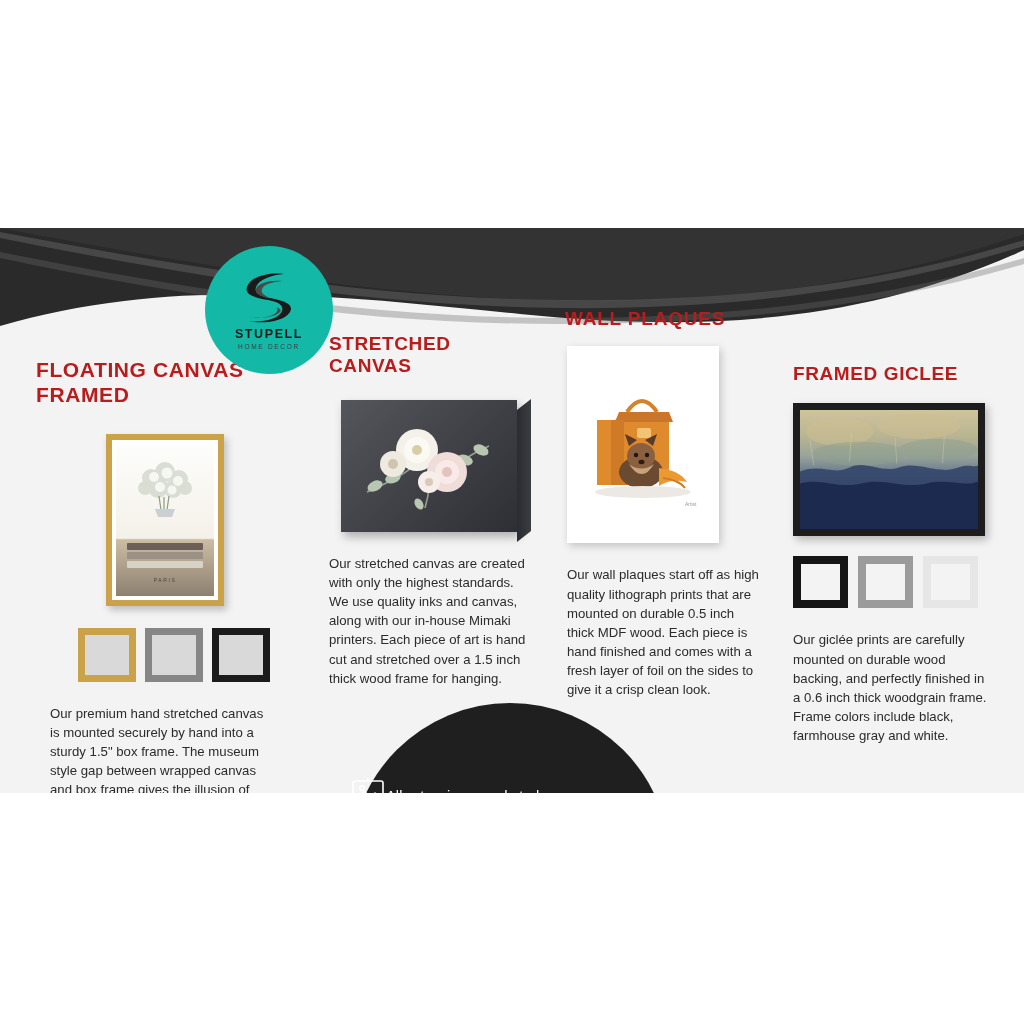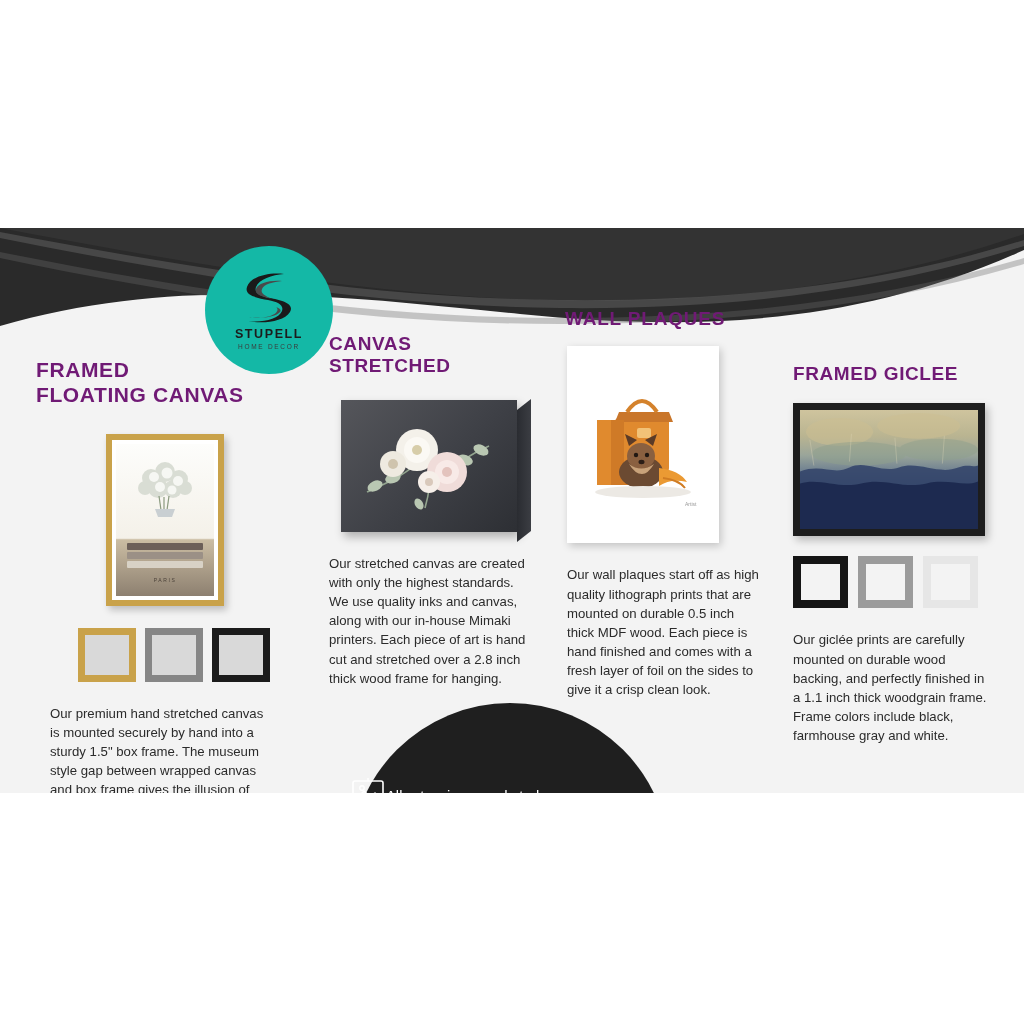--- a/index.html
+++ b/index.html
@@ -77,7 +77,7 @@
   }
   .col-title {
     font-weight: bold;
-    color: #701a75;
+    color: #b91c1c;
     letter-spacing: 0.6px;
     line-height: 1.18;
   }

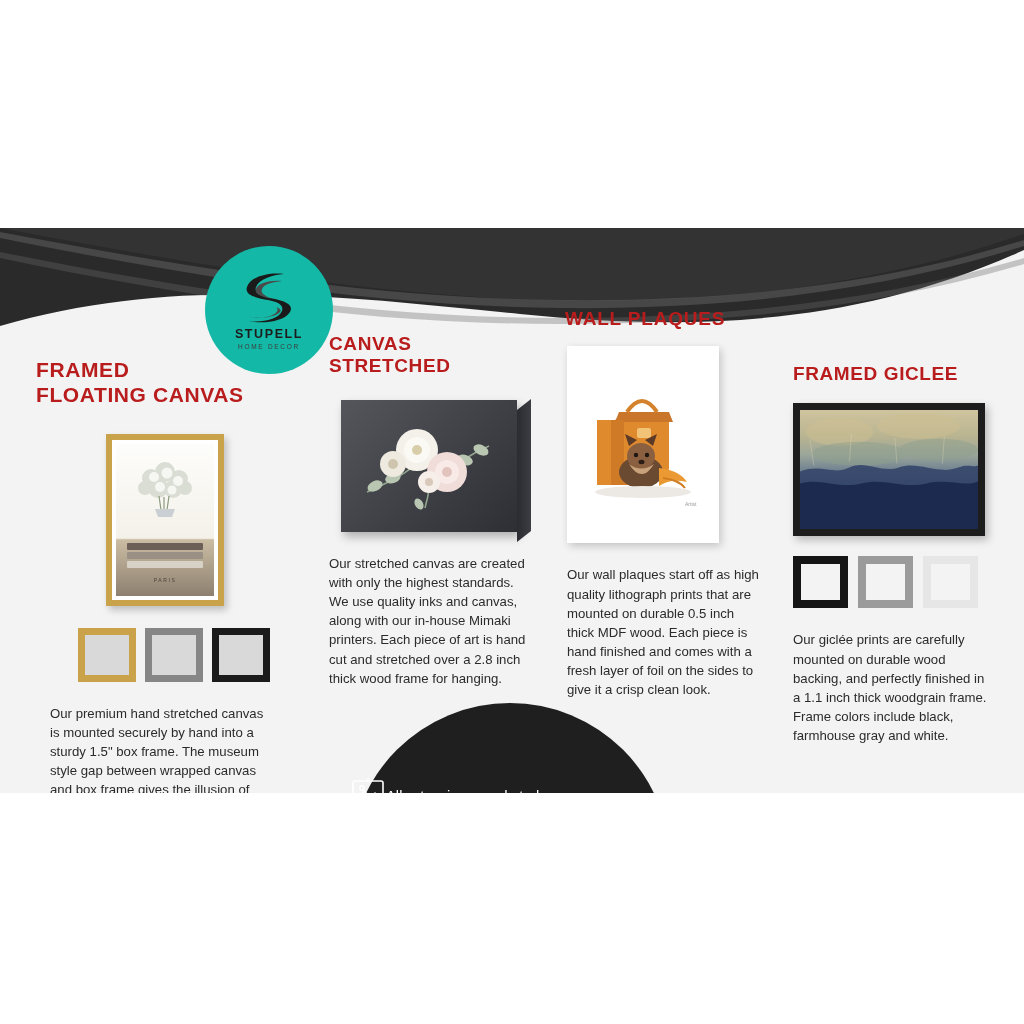--- a/index.html
+++ b/index.html
@@ -327,8 +327,8 @@
 
   <div class="col" id="col-stretched">
     <div class="col-title">
+      <div>STRETCHED</div>
       <div>CANVAS</div>
-      <div>STRETCHED</div>
     </div>
 
     <div class="art-stretched">

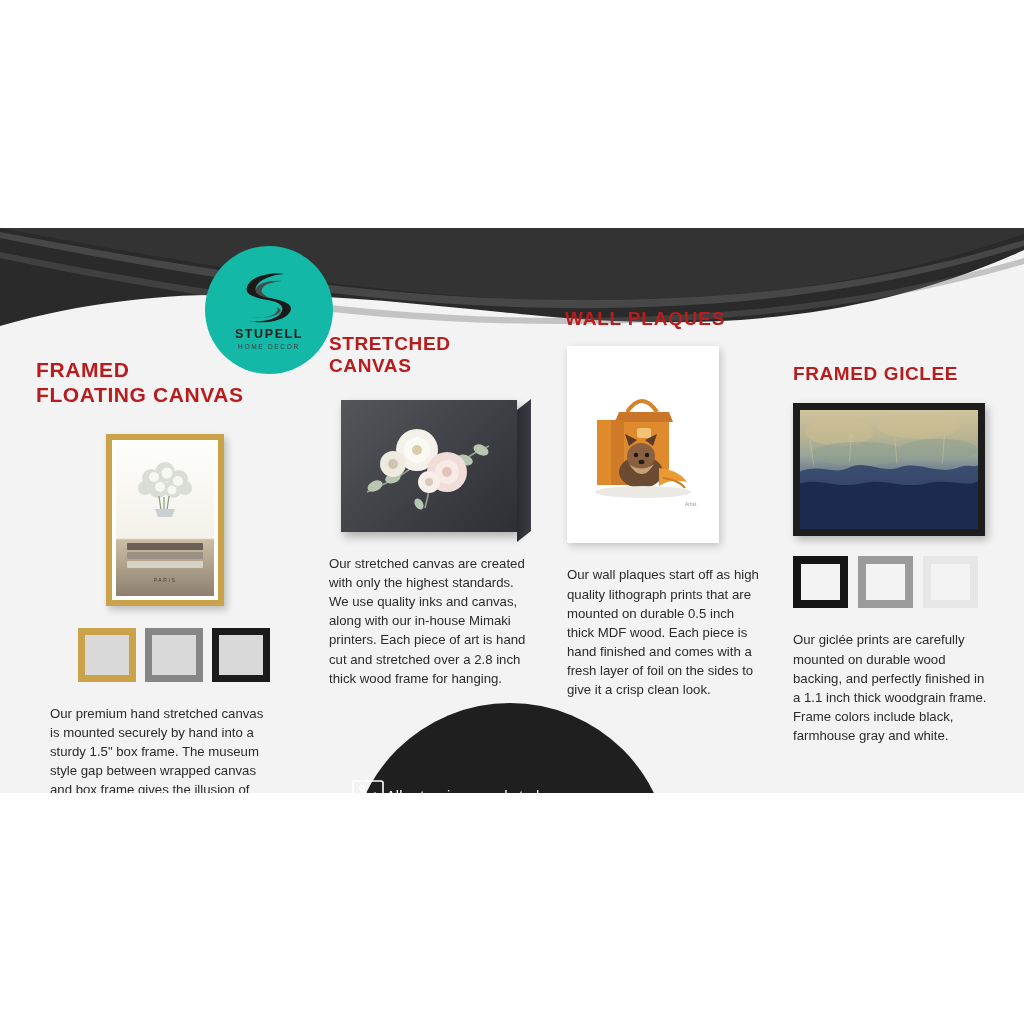--- a/index.html
+++ b/index.html
@@ -277,8 +277,8 @@
 
   <div class="col" id="col-floating">
     <div class="col-title">
+      <div>FLOATING CANVAS</div>
       <div>FRAMED</div>
-      <div>FLOATING CANVAS</div>
     </div>
 
     <div class="art-floating">

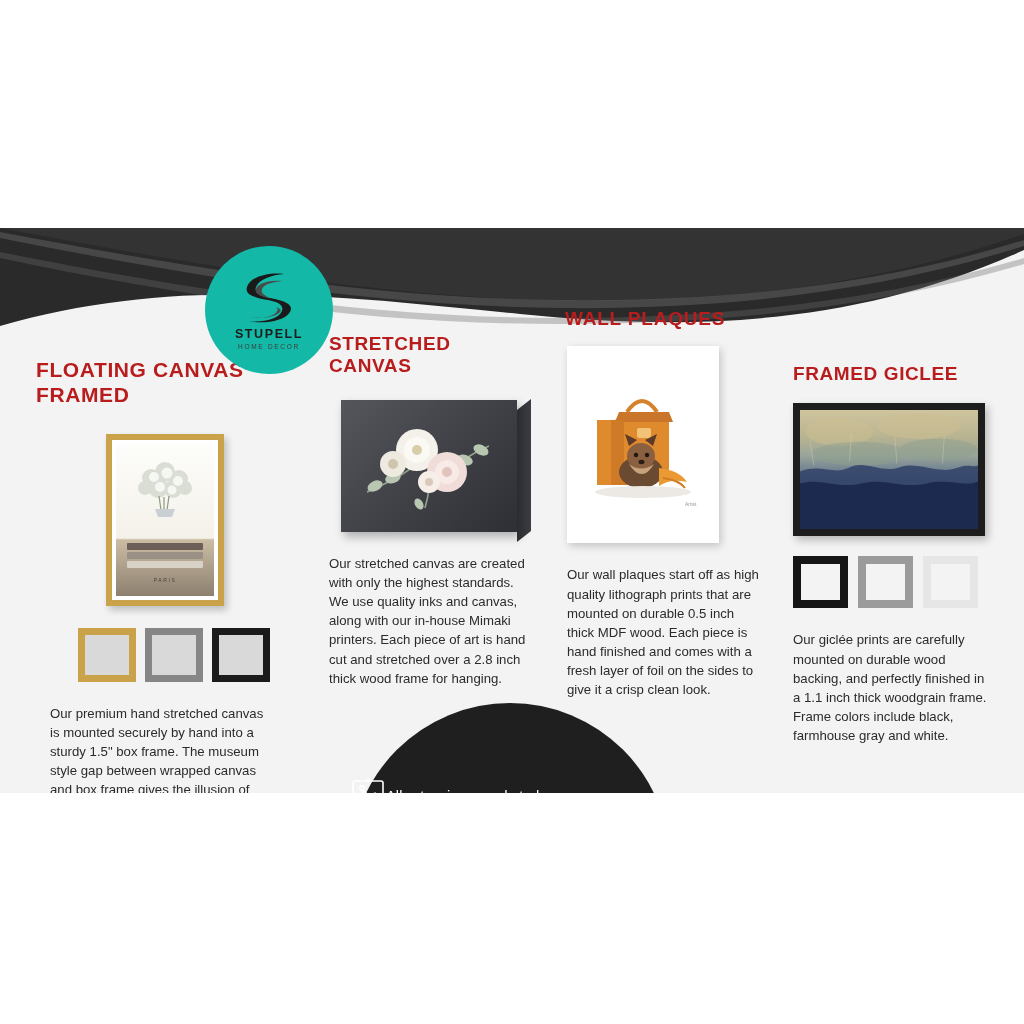--- a/index.html
+++ b/index.html
@@ -359,7 +359,7 @@
       </svg>
     </div>
 
-    <div class="col-body">Our stretched canvas are created with only the highest standards. We use quality inks and canvas, along with our in-house Mimaki printers. Each piece of art is hand cut and stretched over a 2.8 inch thick wood frame for hanging.</div>
+    <div class="col-body">Our stretched canvas are created with only the highest standards. We use quality inks and canvas, along with our in-house Mimaki printers. Each piece of art is hand cut and stretched over a 1.5 inch thick wood frame for hanging.</div>
   </div>
 
   <div class="col" id="col-plaques">

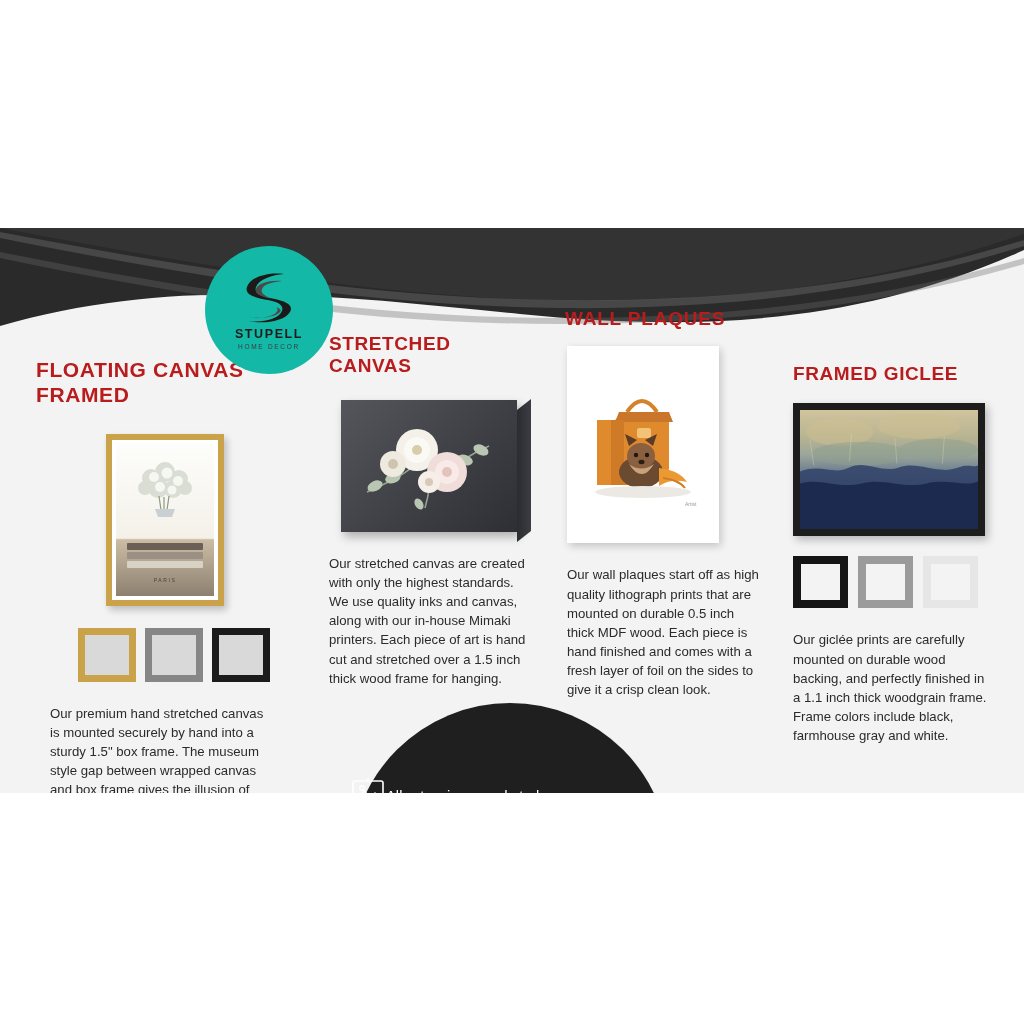--- a/index.html
+++ b/index.html
@@ -431,7 +431,7 @@
       <div class="fsw fsw-white"></div>
     </div>
 
-    <div class="col-body">Our giclée prints are carefully mounted on durable wood backing, and perfectly finished in a 1.1 inch thick woodgrain frame. Frame colors include black, farmhouse gray and white.</div>
+    <div class="col-body">Our giclée prints are carefully mounted on durable wood backing, and perfectly finished in a 0.6 inch thick woodgrain frame. Frame colors include black, farmhouse gray and white.</div>
   </div>
 
   <div class="footer-arc">

